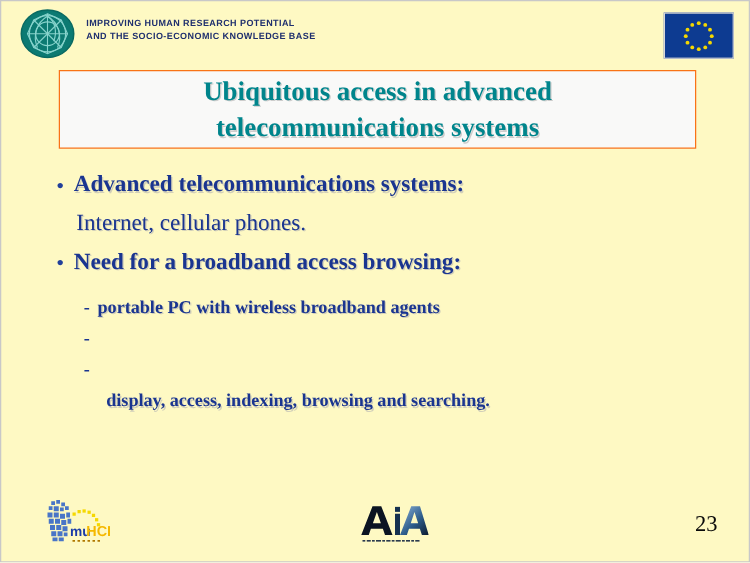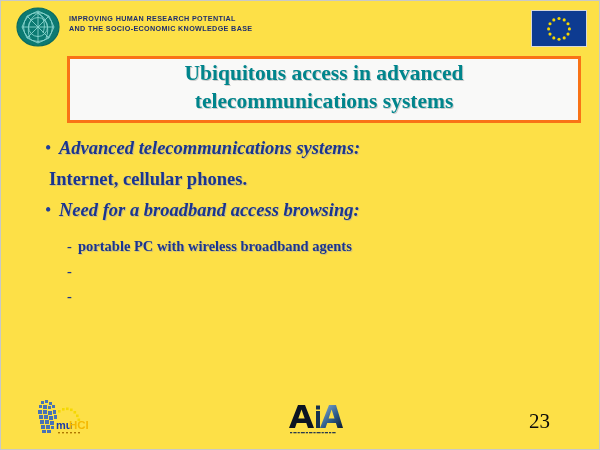--- a/index.html
+++ b/index.html
@@ -18,7 +18,7 @@
     position: relative;
     width: 598px;
     height: 448px;
-    background: #fde047;
+    background: #fef9c3;
     border: 1px solid #c8c8c8;
     overflow: hidden;
   }

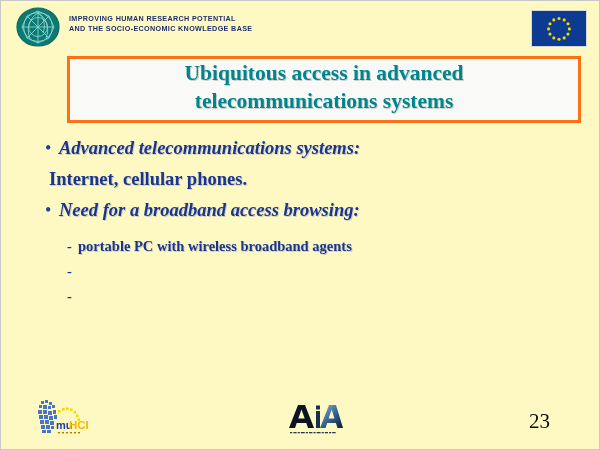--- a/index.html
+++ b/index.html
@@ -63,12 +63,11 @@
     position: absolute;
     left: 46px; top: 55px;
     width: 508px; height: 61px;
-    border: 3px solid #f97316;
+    border: 1px solid #f97316;
     background: #f9f9f8;
     display: flex;
-    align-items: flex-start;
+    align-items: center;
     justify-content: center;
-    margin-left: 20px;
   }
   #title-text {
     font-family: "Liberation Serif", serif;

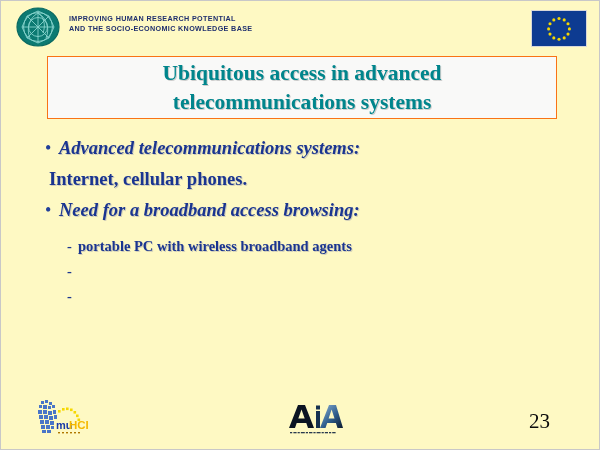--- a/index.html
+++ b/index.html
@@ -108,7 +108,6 @@
     color: #1a3590;
     line-height: 30px;
     text-shadow: 1px 1px 0 rgba(165,165,175,0.5);
-    font-style: italic;
   }
   .bullet-cont {
     padding-left: 48px;

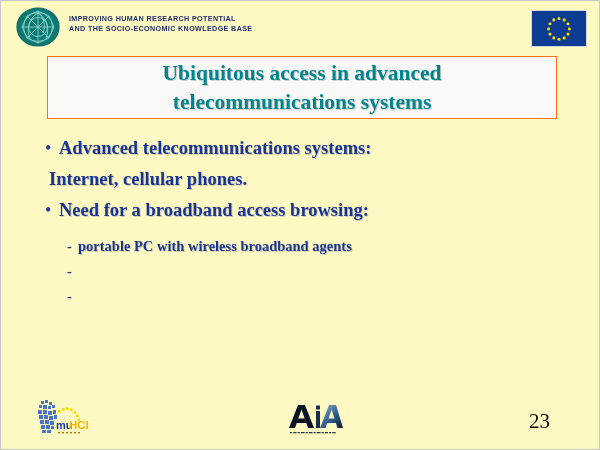--- a/index.html
+++ b/index.html
@@ -110,10 +110,10 @@
     text-shadow: 1px 1px 0 rgba(165,165,175,0.5);
   }
   .bullet-cont {
-    padding-left: 48px;
+    padding-left: 60px;
     font-family: "Liberation Serif", serif;
     font-size: 18.5px;
-    font-weight: bold;
+    font-weight: normal;
     color: #1a3590;
     line-height: 30px;
     text-shadow: 1px 1px 0 rgba(165,165,175,0.5);

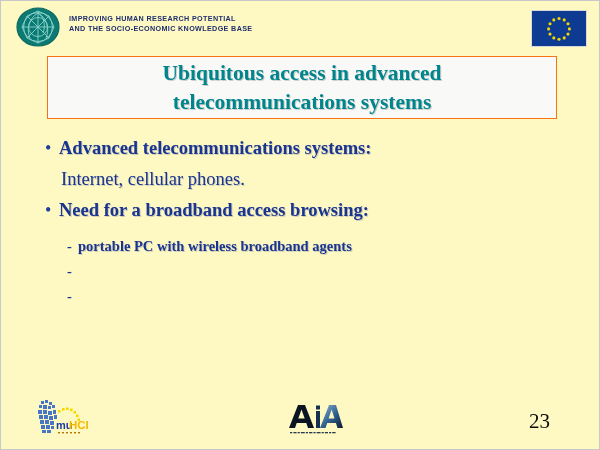--- a/index.html
+++ b/index.html
@@ -258,6 +258,7 @@
     <div class="subbullet-row">
       <span class="subbullet-dash">-</span>
     </div>
+    <div class="subbullet-cont">display, access, indexing,  browsing  and searching.</div>
   </div>
 
   <div id="muhci-logo">

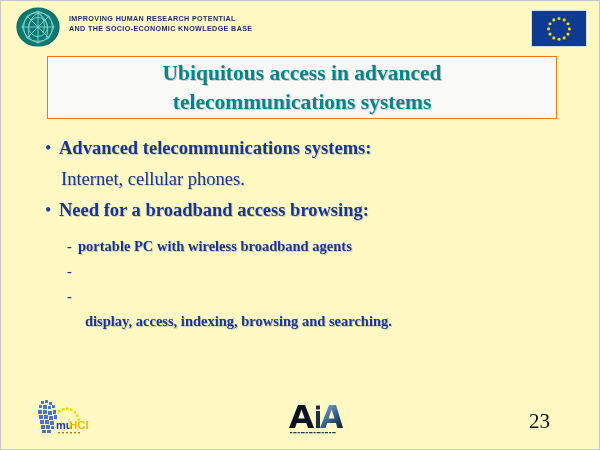--- a/index.html
+++ b/index.html
@@ -169,12 +169,12 @@
   }
   #page-number {
     position: absolute;
-    left: 528px; top: 408px;
+    left: 544px; top: 408px;
     width: 40px;
     font-family: "Liberation Serif", serif;
-    font-size: 21px;
+    font-size: 18px;
     color: #0a0a0a;
-    text-align: left;
+    text-align: center;
   }
 </style>
 </head>

